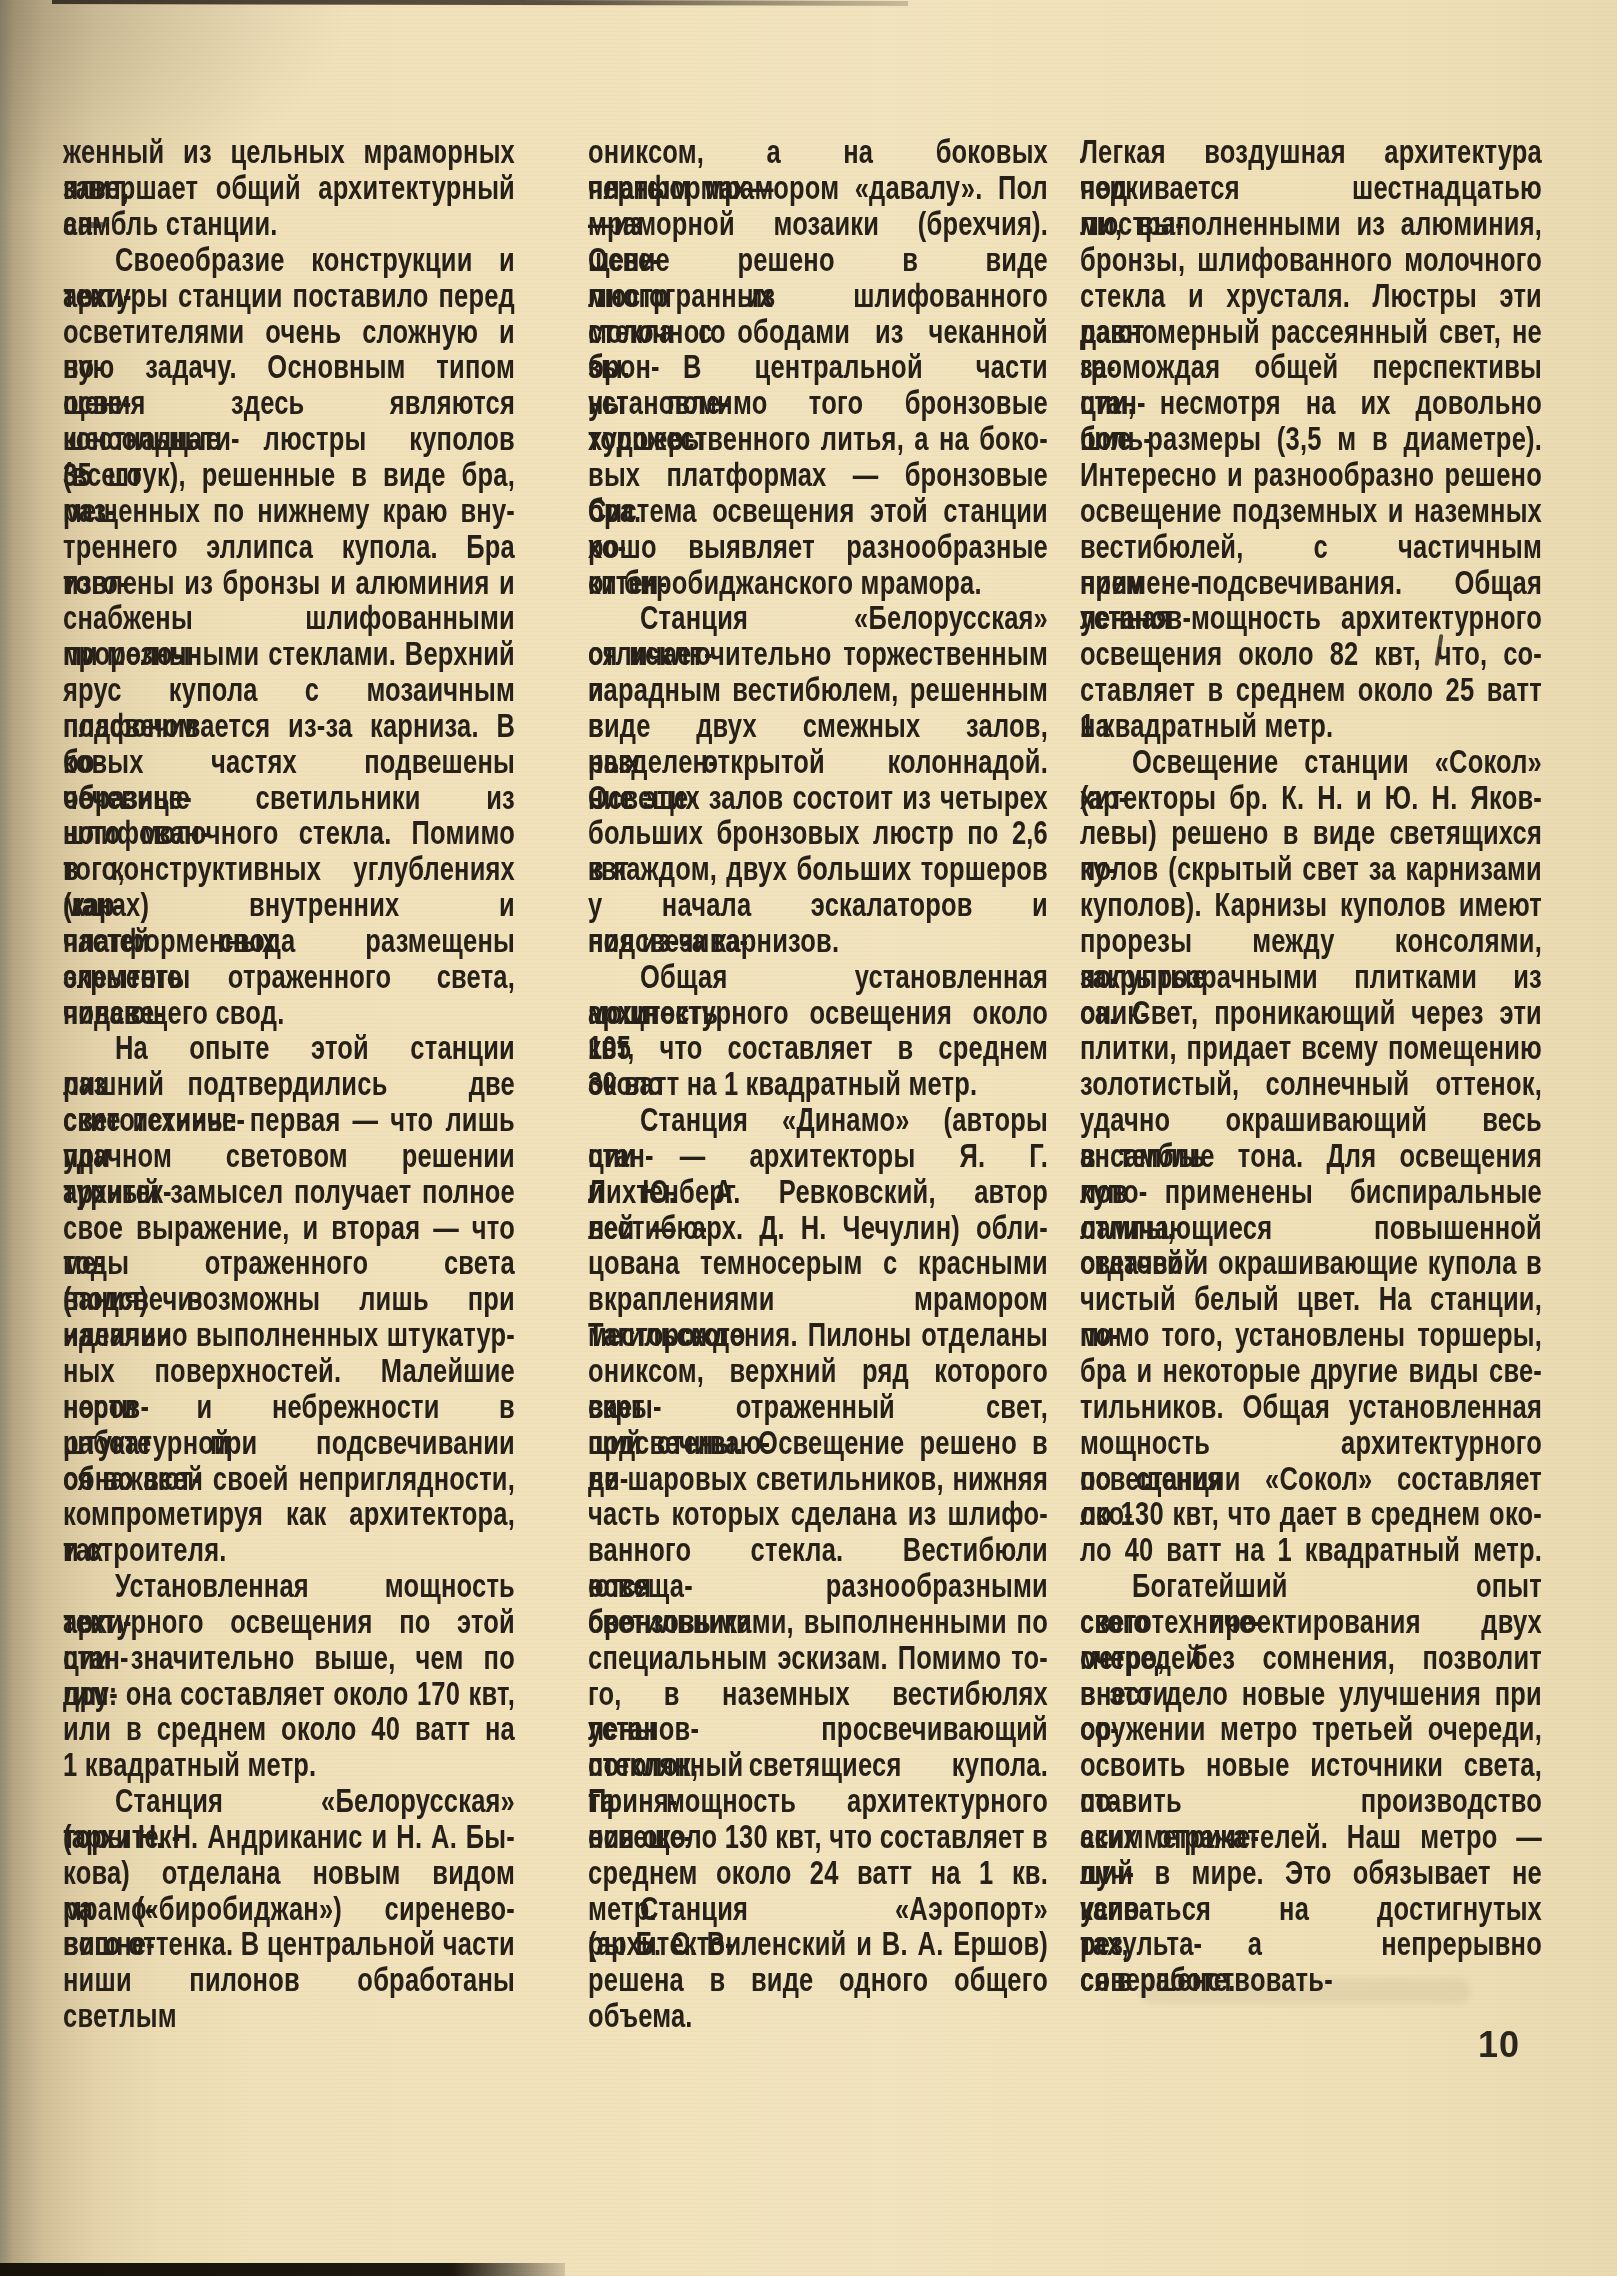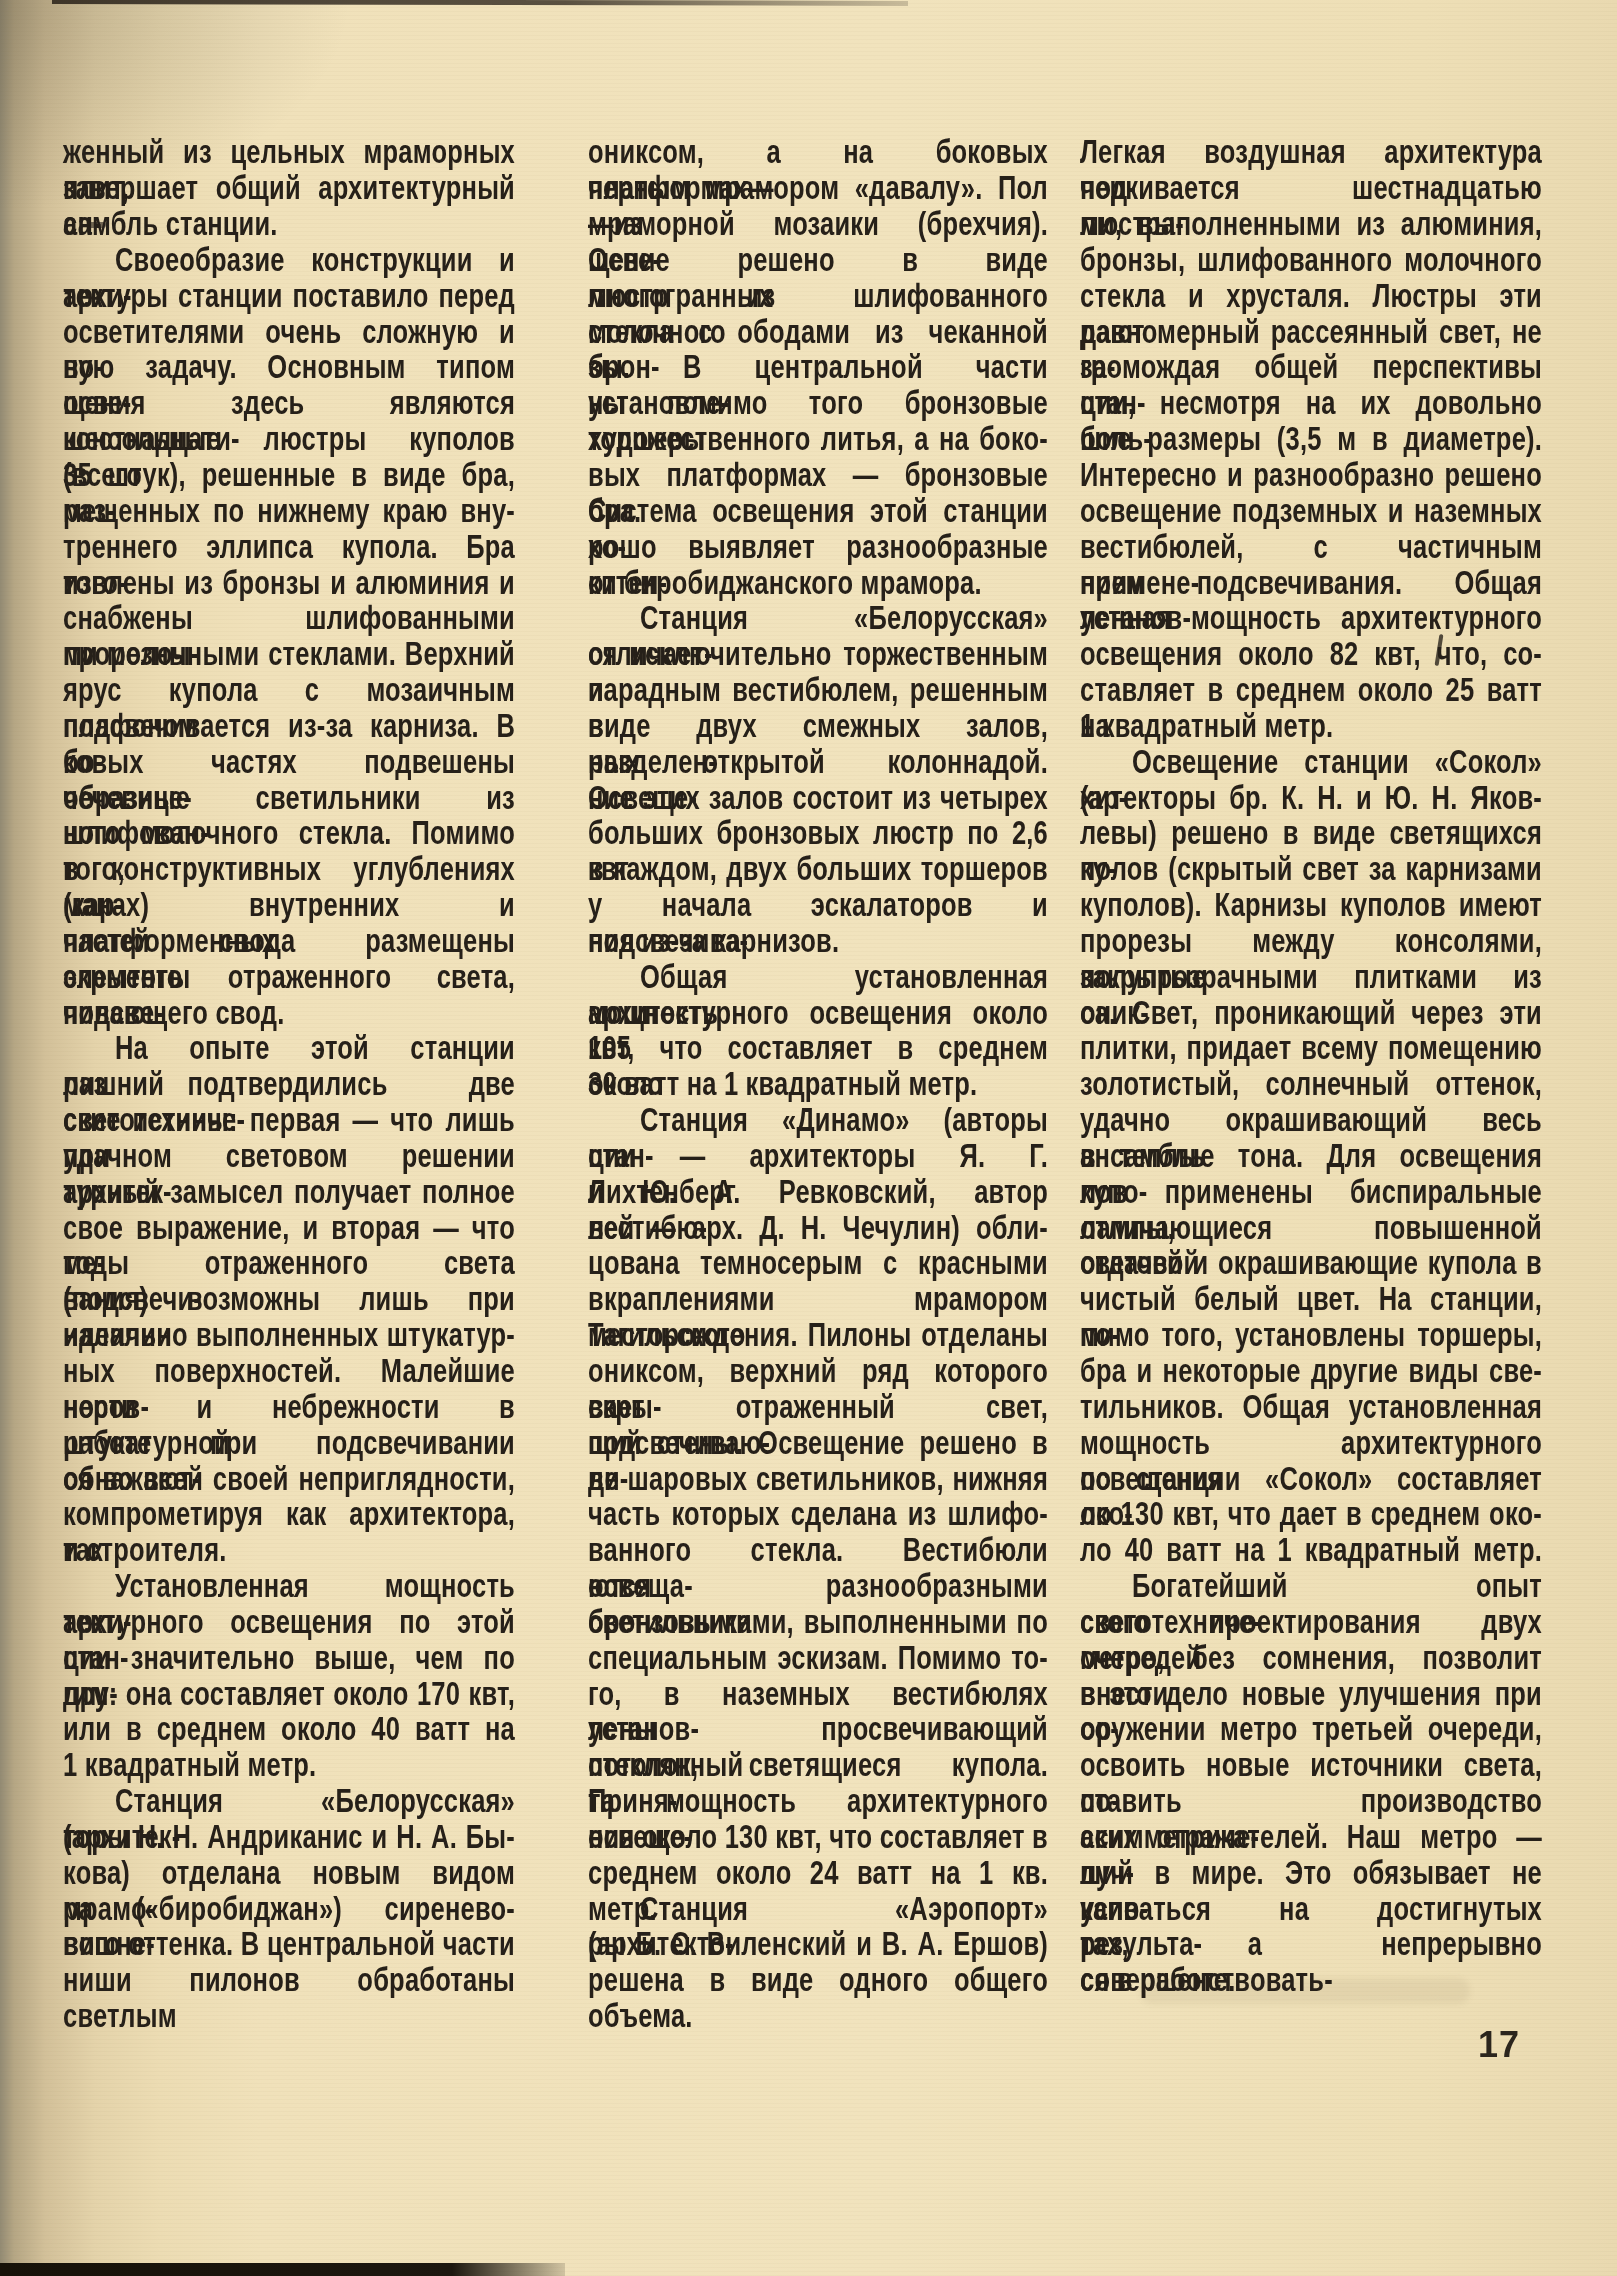--- a/index.html
+++ b/index.html
@@ -240,7 +240,7 @@
       <div class="line end">ся в работе.</div>
     </div>
 
-  <div class="page-number">17</div>
+  <div class="page-number">10</div>
 </div>
 
 </body></html>

